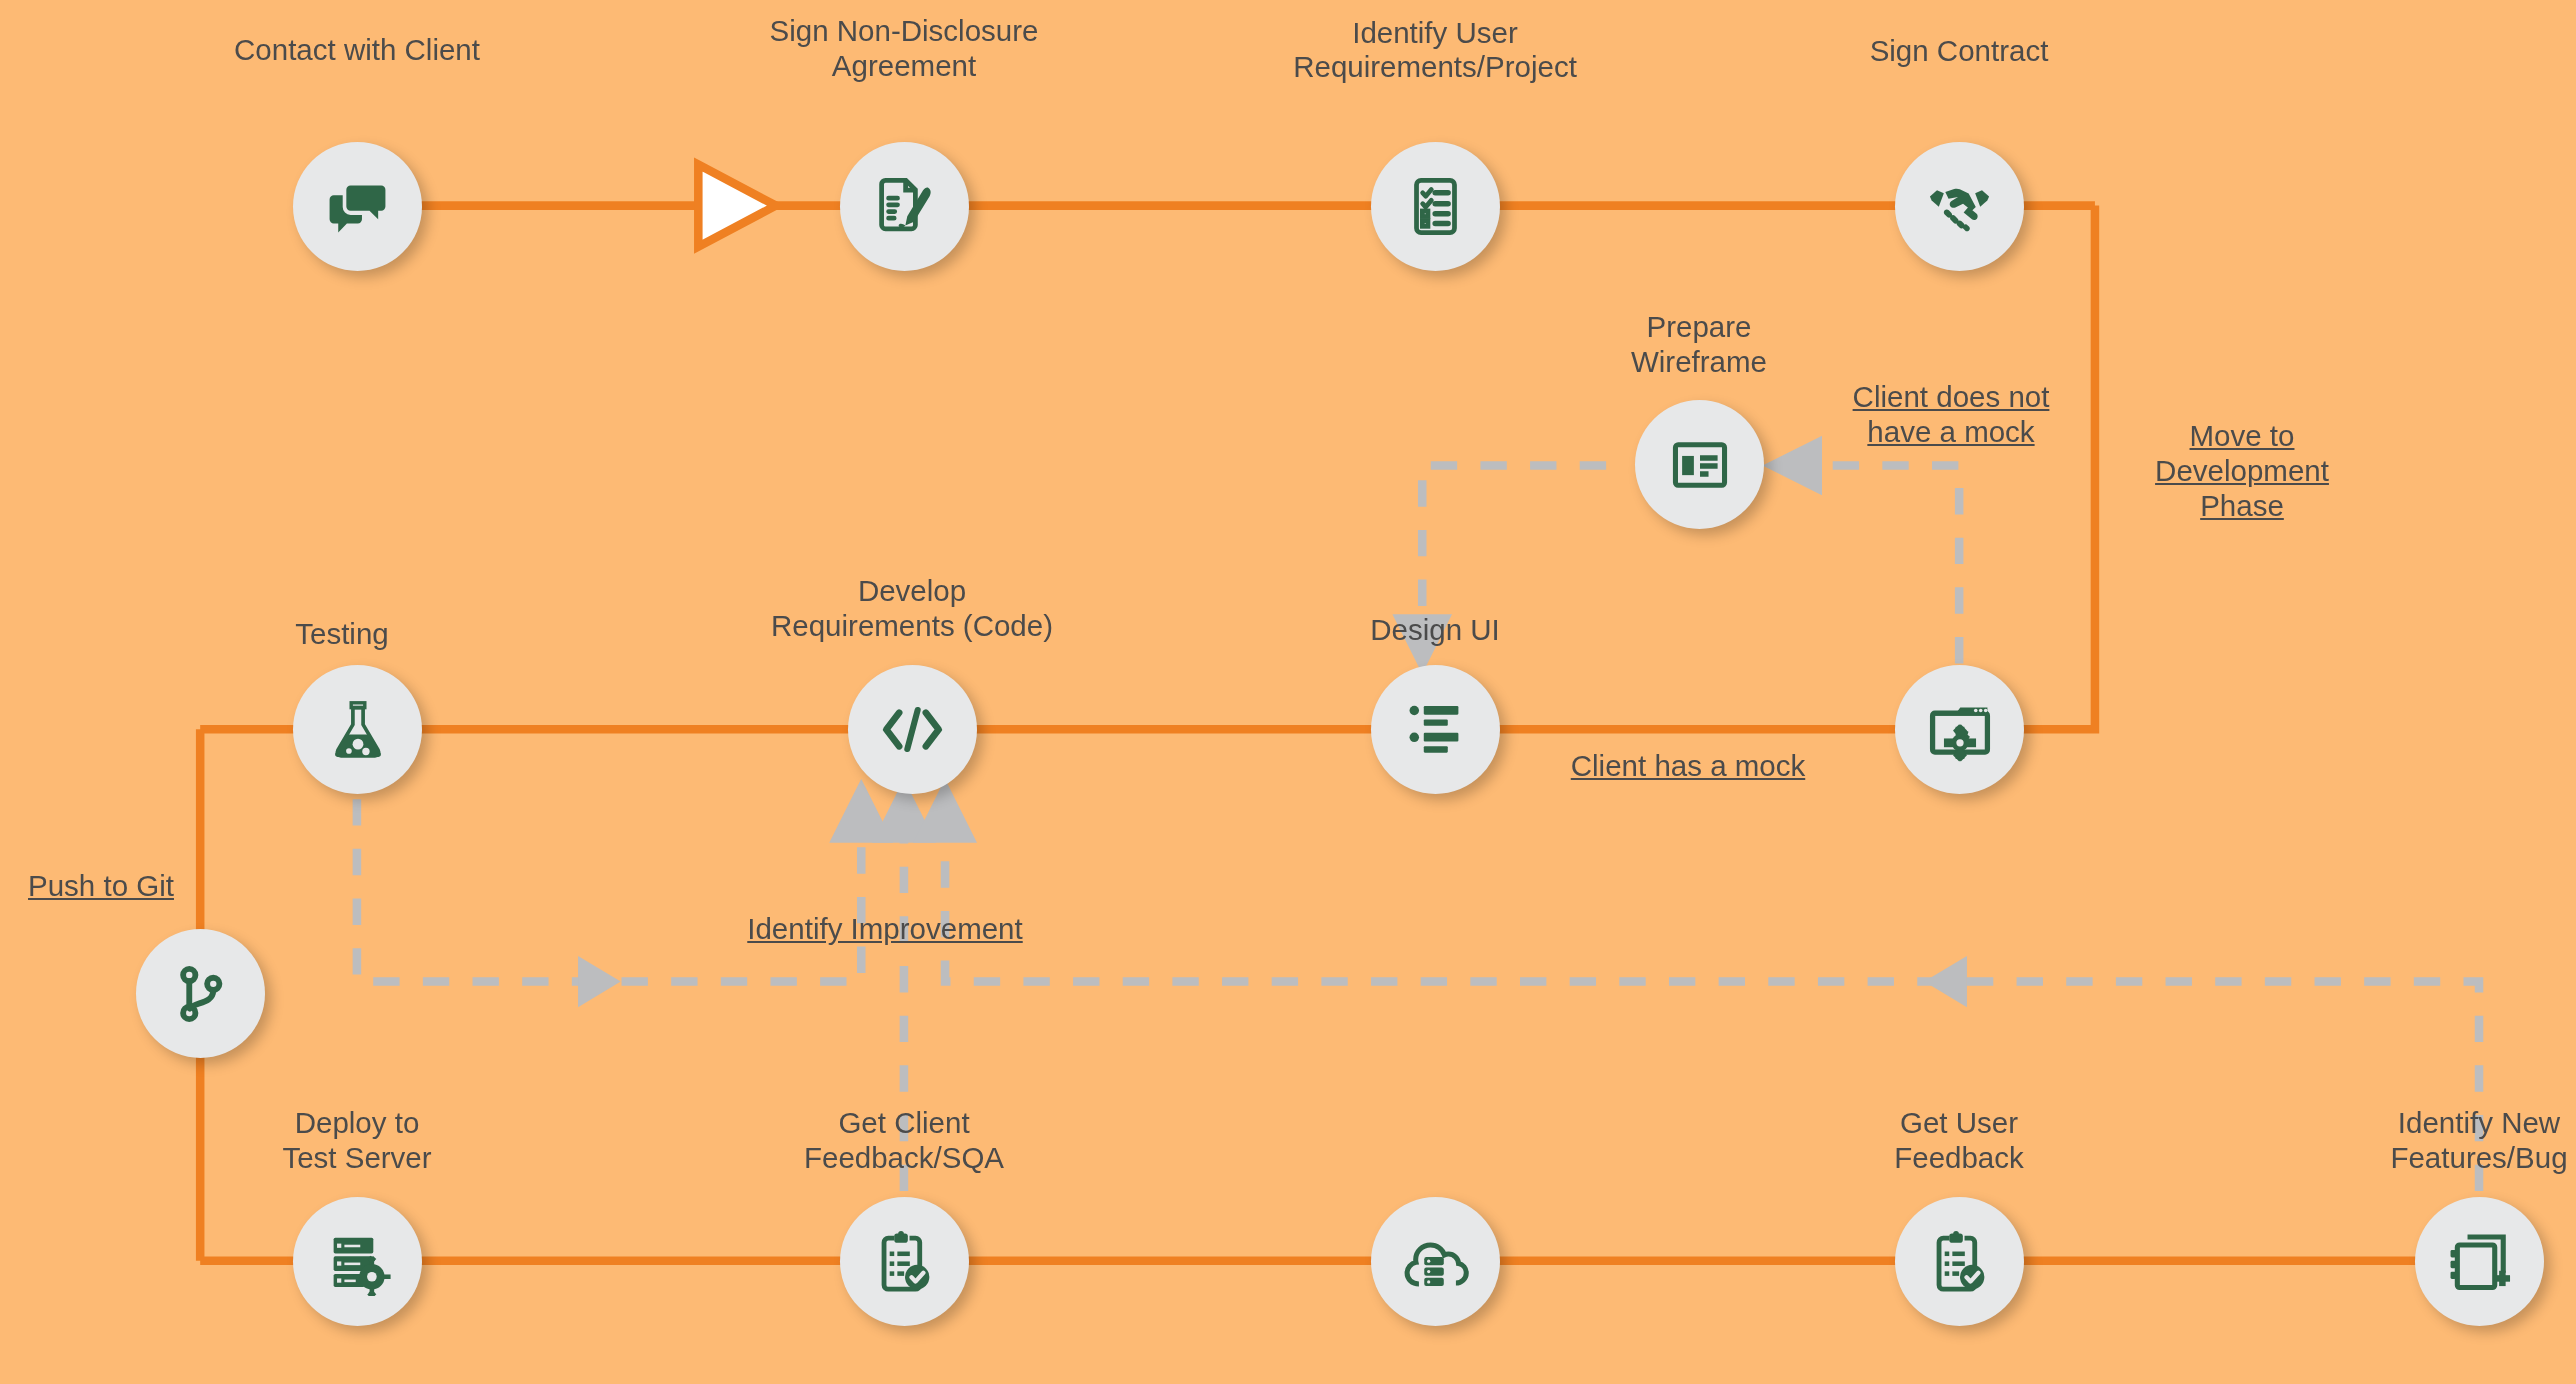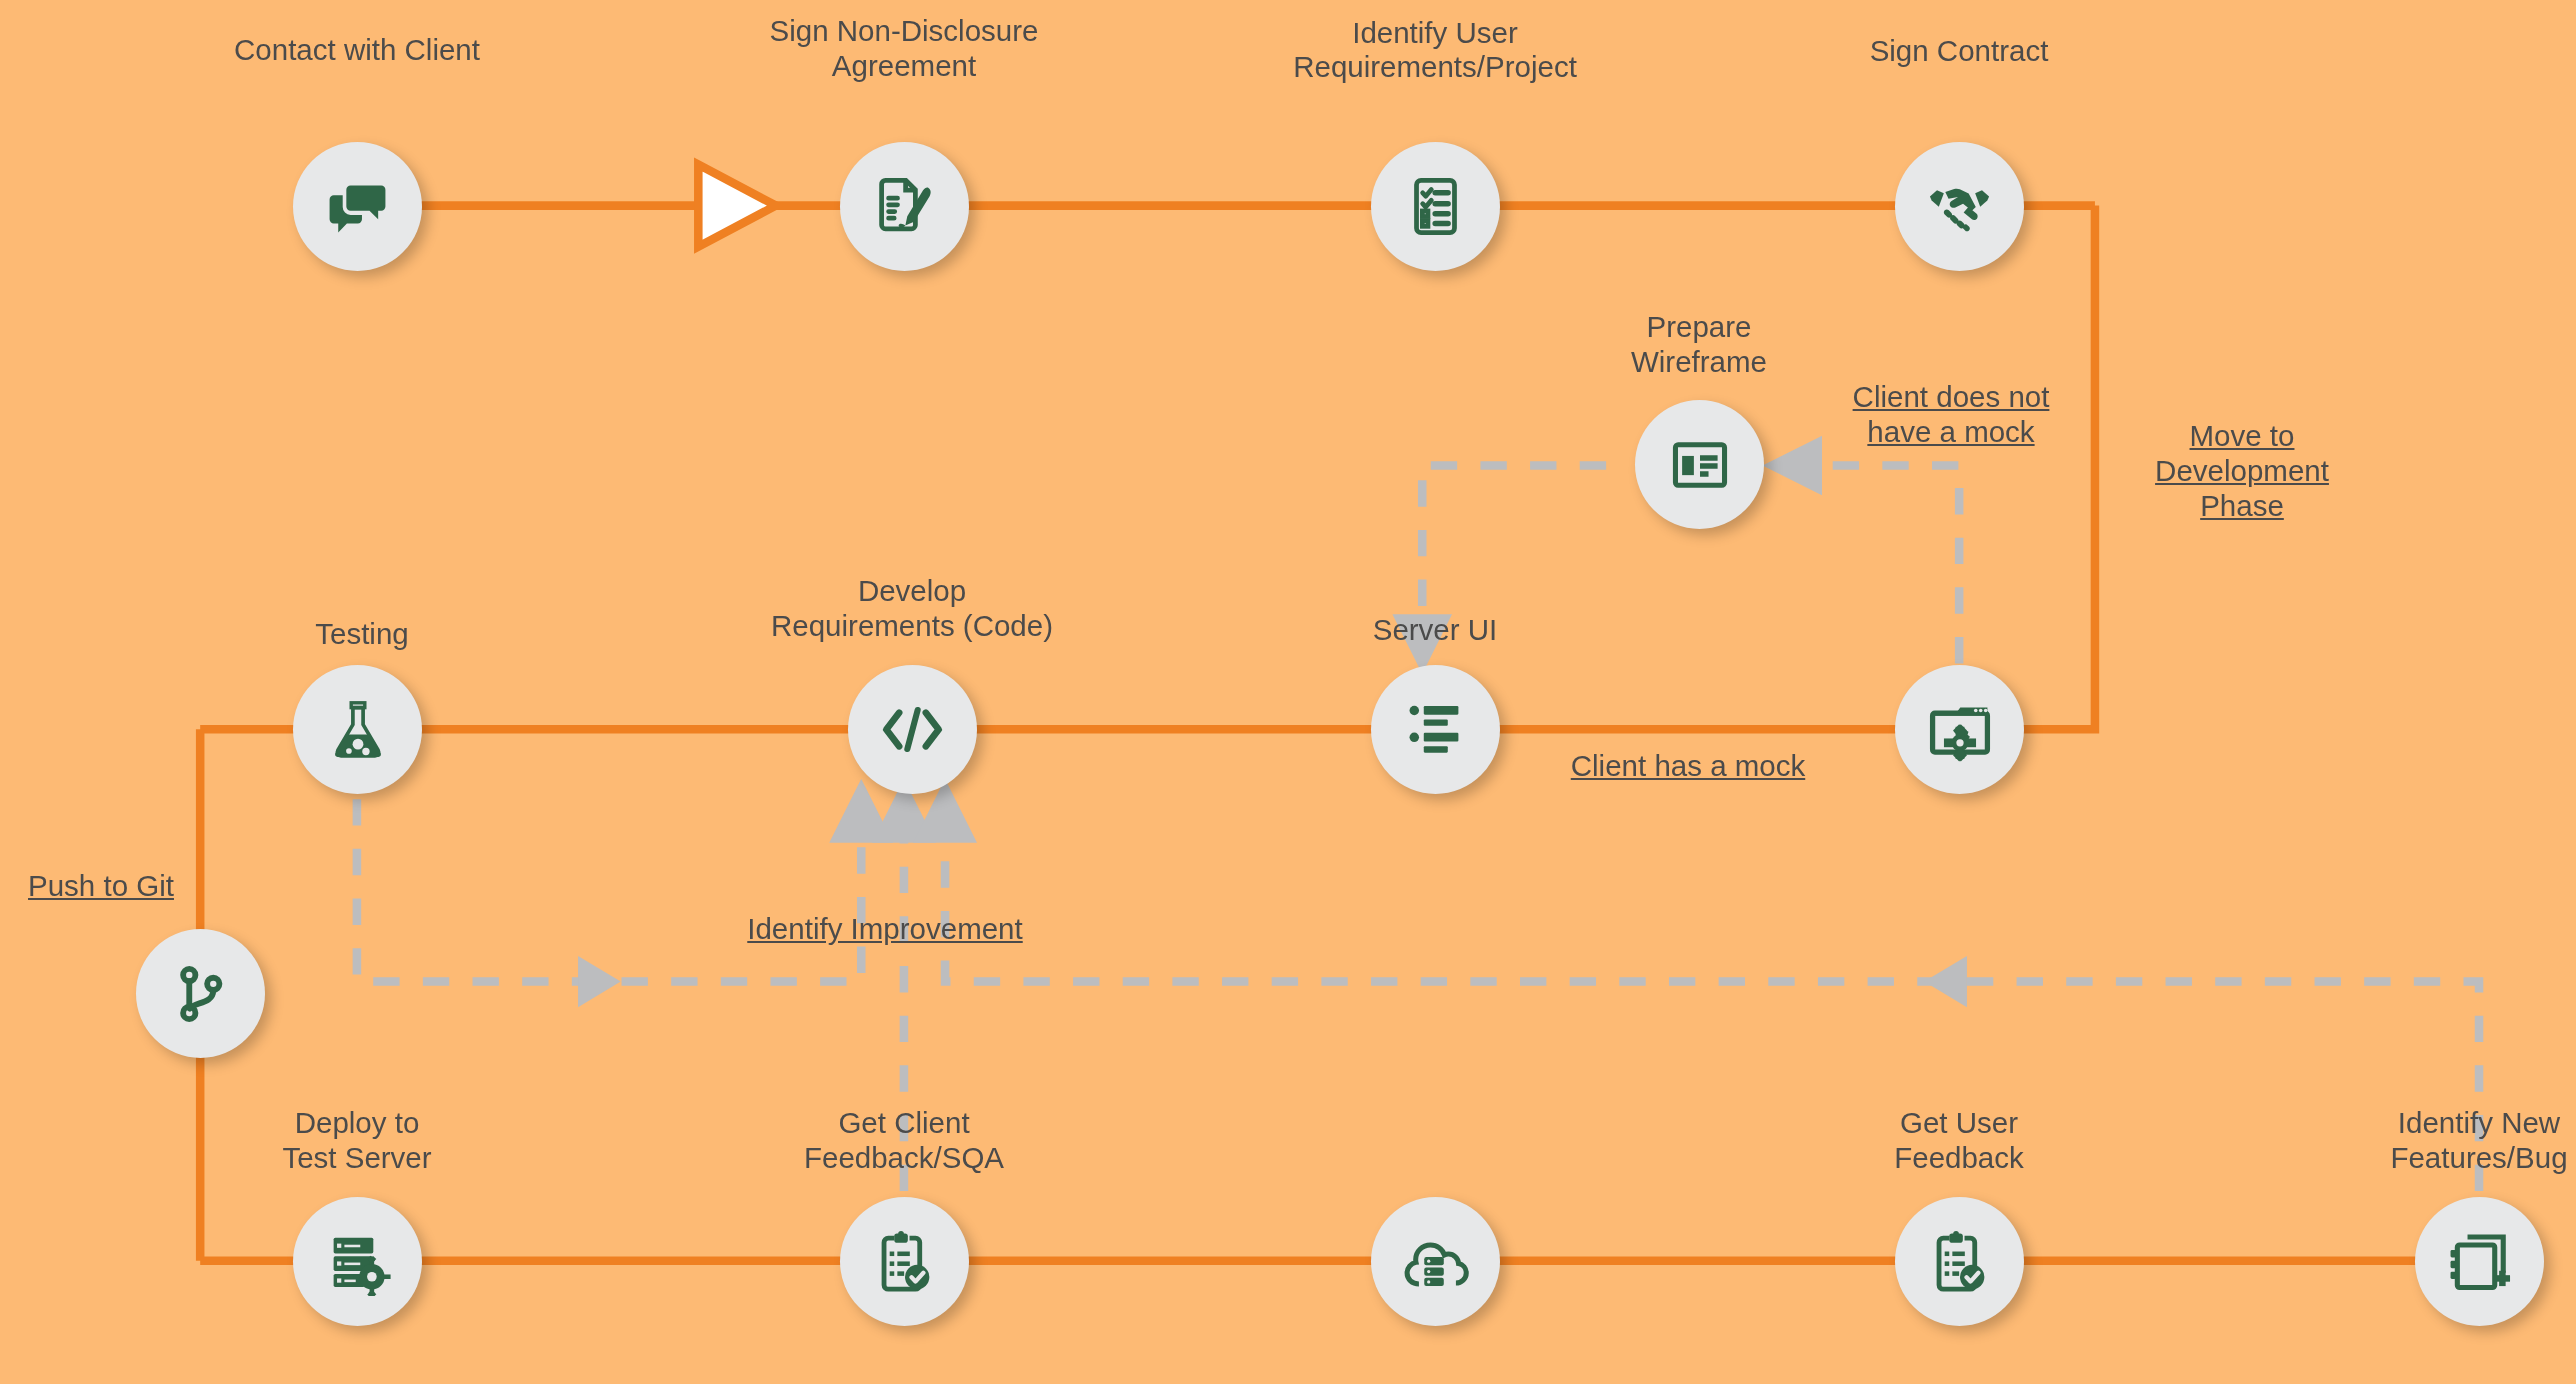--- a/index.html
+++ b/index.html
@@ -181,7 +181,7 @@
       </svg>
     </span>
   </div>
-  <div class="nlabel" style="left:362px;top:617px">Testing</div>
+  <div class="nlabel" style="left:342px;top:617px">Testing</div>
 
   <div class="node" style="left:912px;top:729px">
     <span>

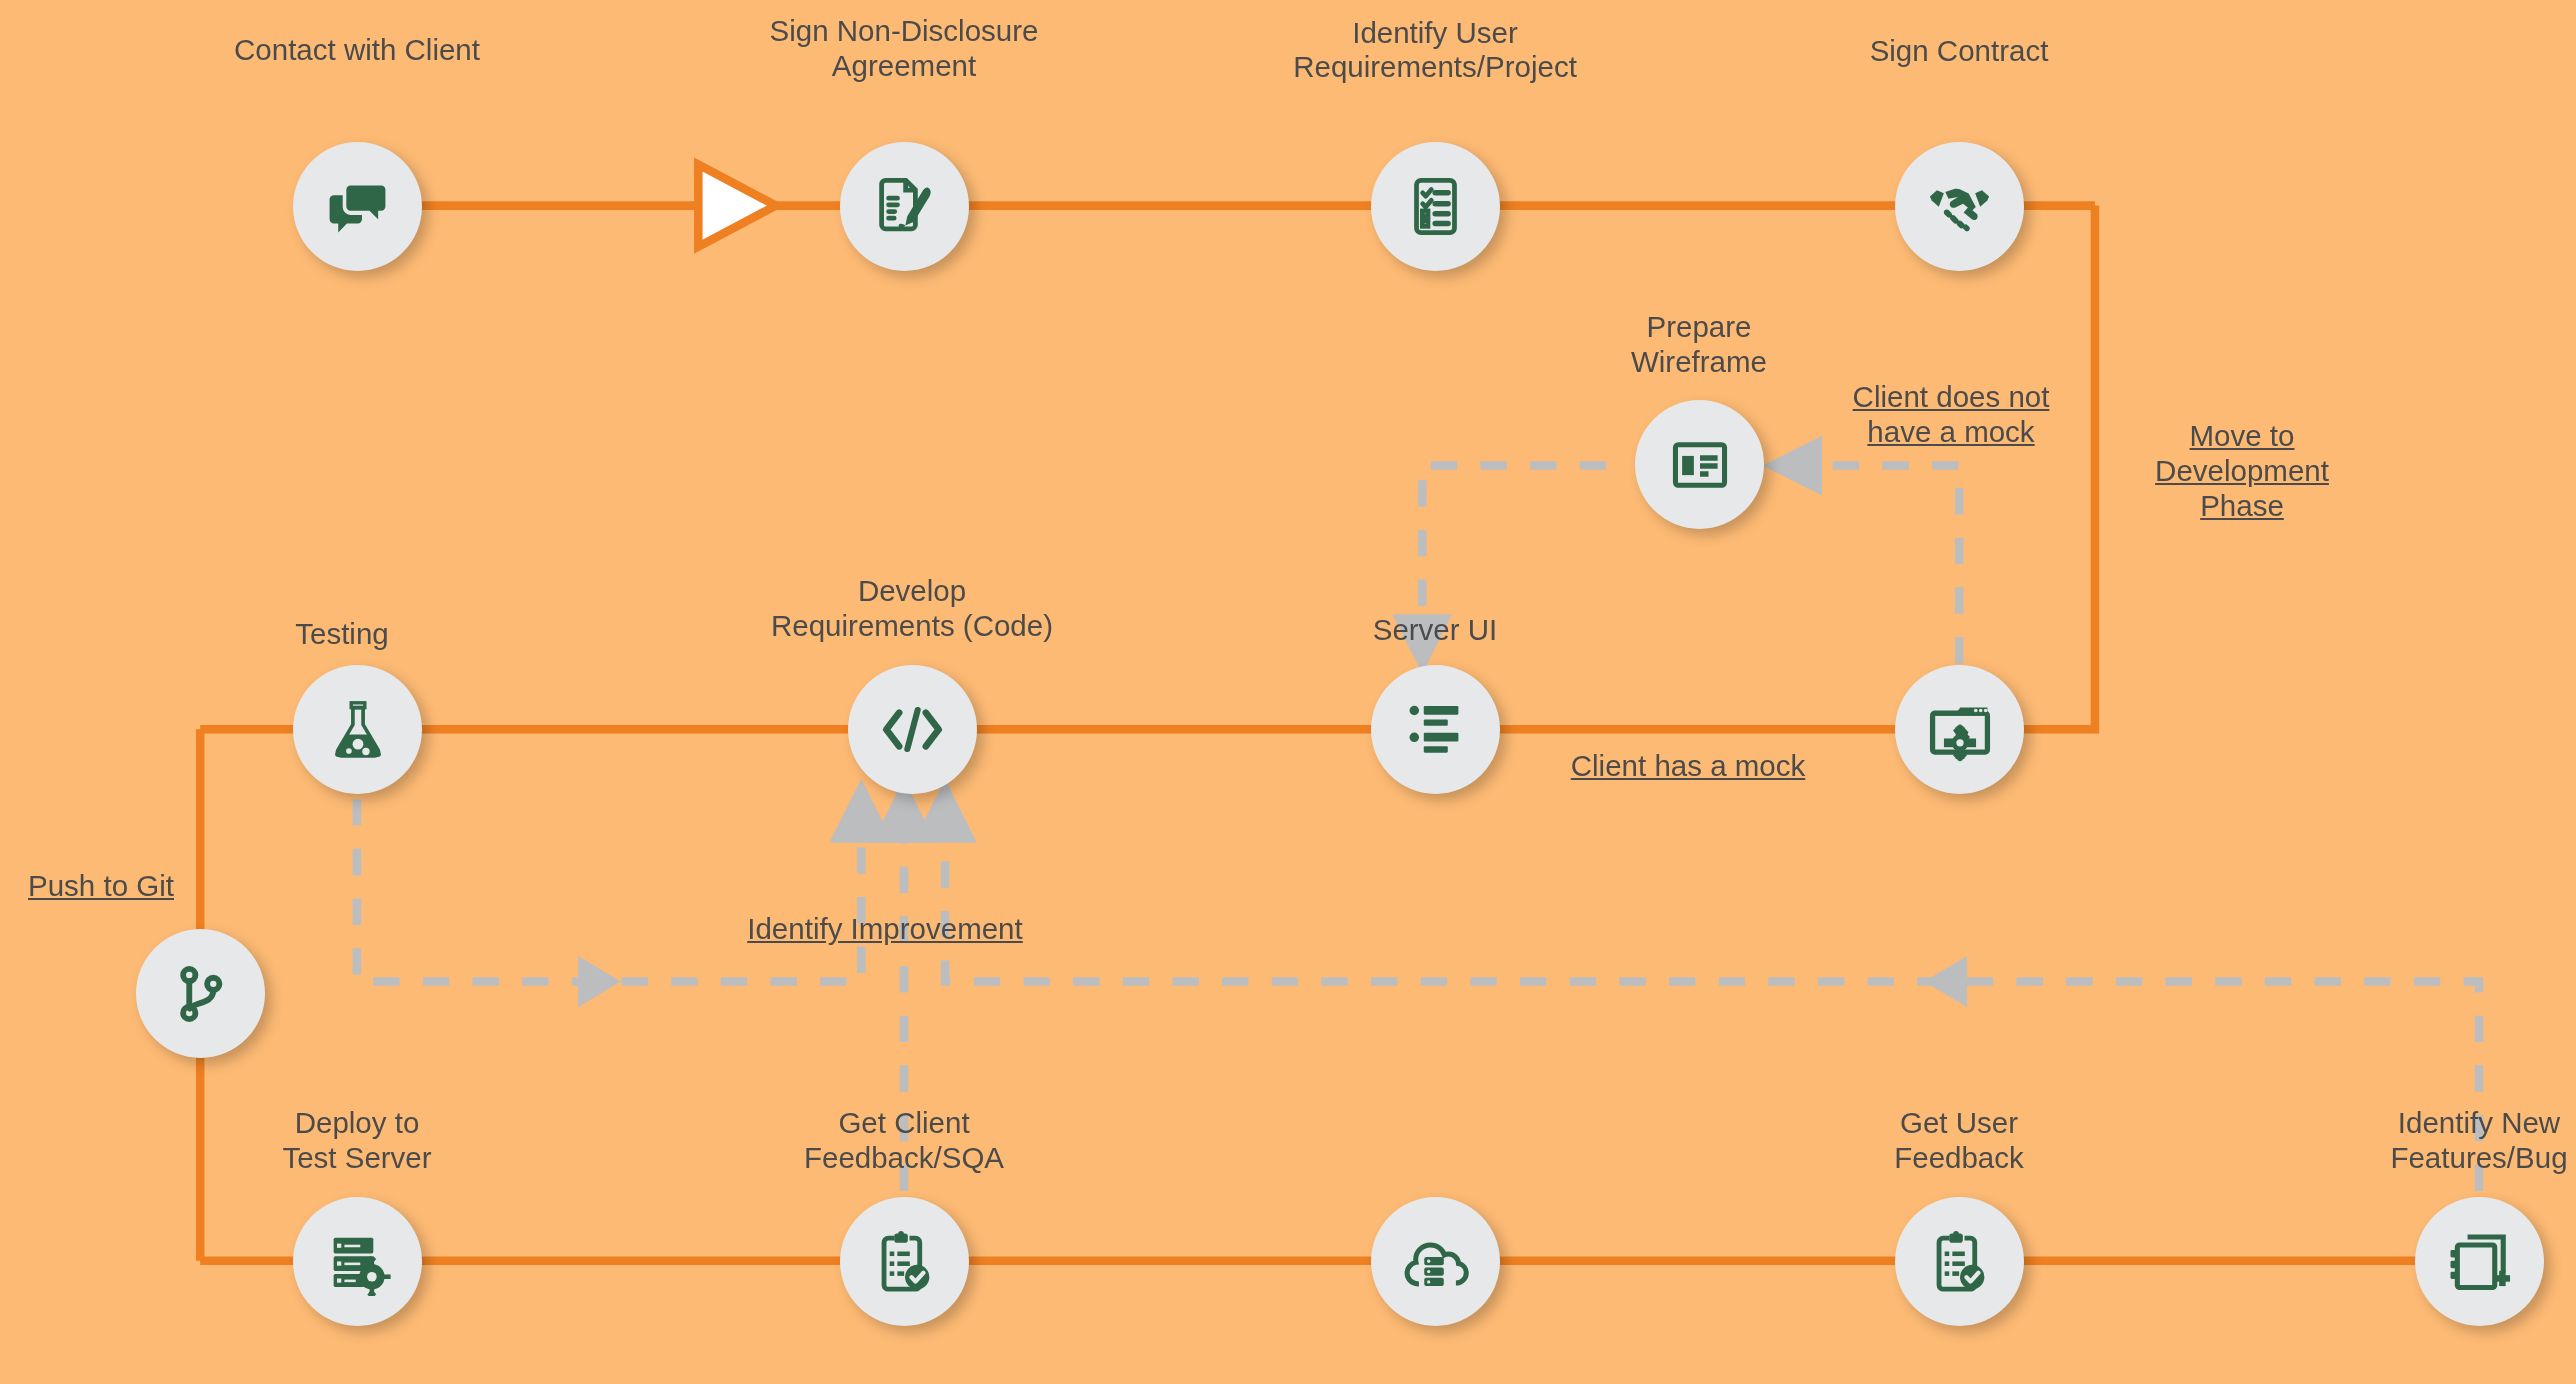--- a/index.html
+++ b/index.html
@@ -207,7 +207,7 @@
       </svg>
     </span>
   </div>
-  <div class="nlabel" style="left:1435px;top:613px">Server UI</div>
+  <div class="nlabel" style="left:1435px;top:613px">Design UI</div>
 
   <div class="node" style="left:1959px;top:729px">
     <span>

